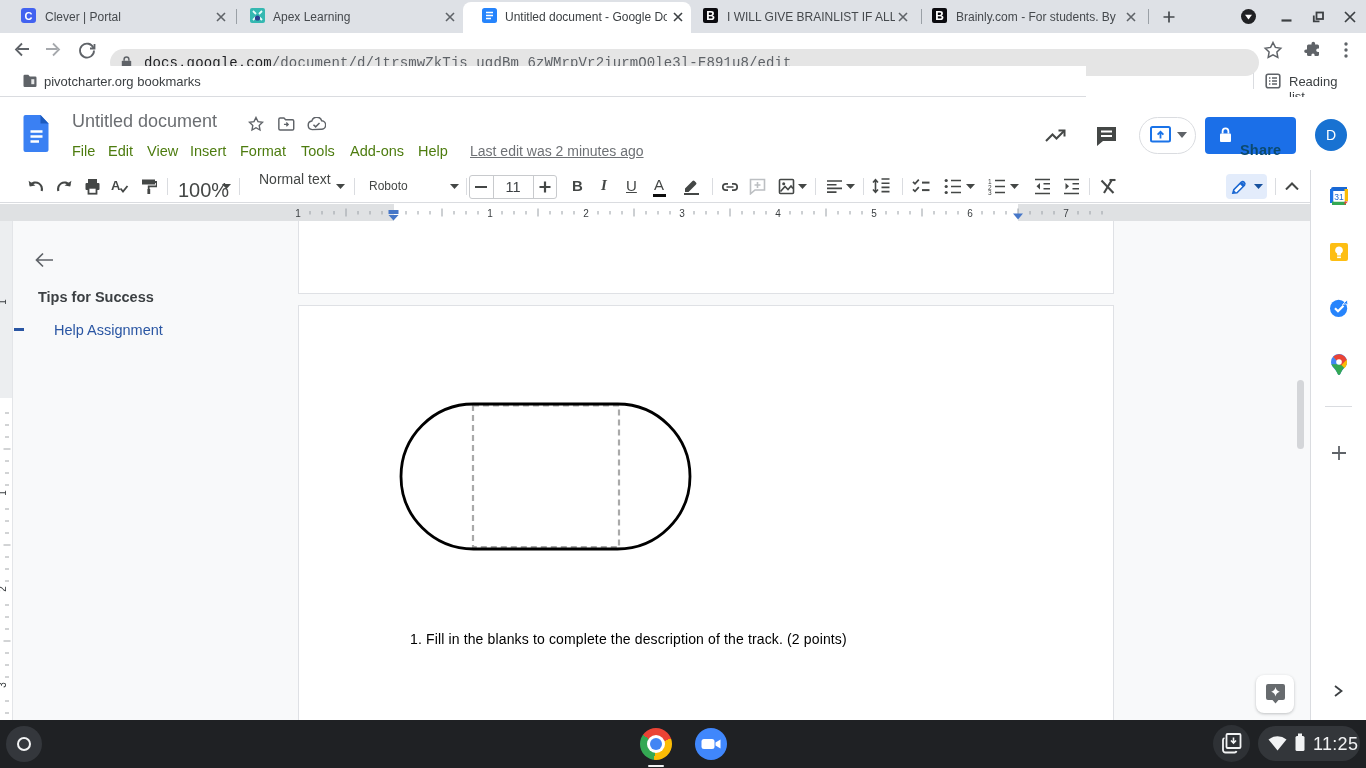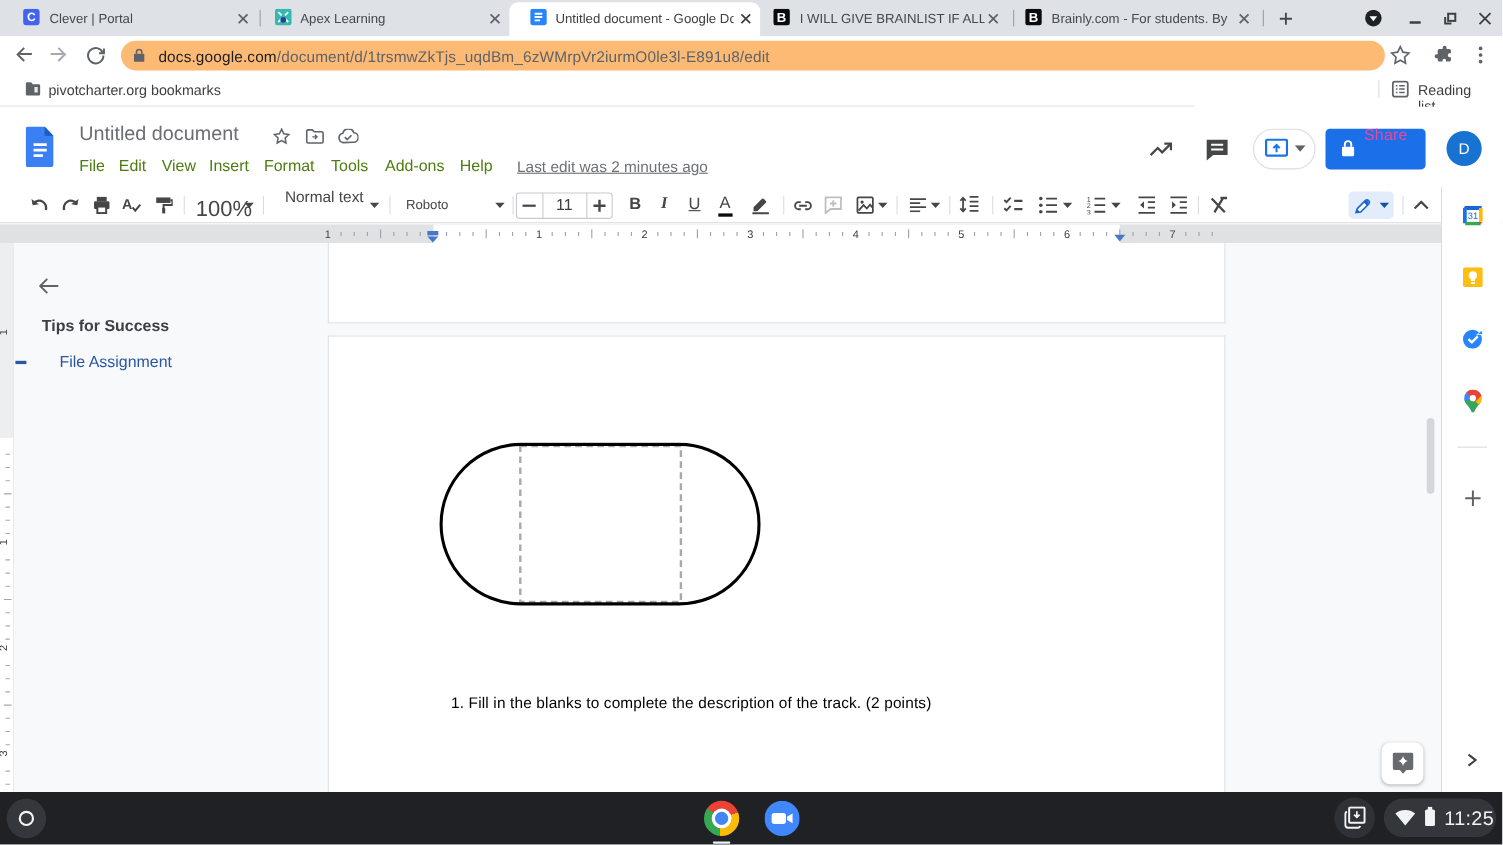--- a/index.html
+++ b/index.html
@@ -13,7 +13,7 @@
 .fav { position:absolute; top:8px; width:16px; height:16px; }
 #activetab { position:absolute; left:463px; top:2px; width:228px; height:31px; background:#fff; border-radius:8px 8px 0 0; }
 #navrow { position:absolute; left:0; top:33px; width:1366px; height:33px; background:#fff; }
-#omnibox { position:absolute; left:110px; top:4px; width:1149px; height:27px; background:#fdba74; border-radius:13.5px; }
+#omnibox { position:absolute; left:110px; top:16px; width:1149px; height:27px; background:#e5e5e5; border-radius:13.5px;font-family:Liberation Mono, monospace; }
 .url { position:absolute; left:34px; top:6px; font-size:14px; letter-spacing:0.12px; color:#5f6368; white-space:nowrap; }
 .url b { color:#202124; font-weight:normal; }
 #bookmarks { position:absolute; left:0; top:66px; width:1086px; height:31px; background:#fff; border-bottom:1px solid #dadce0; }

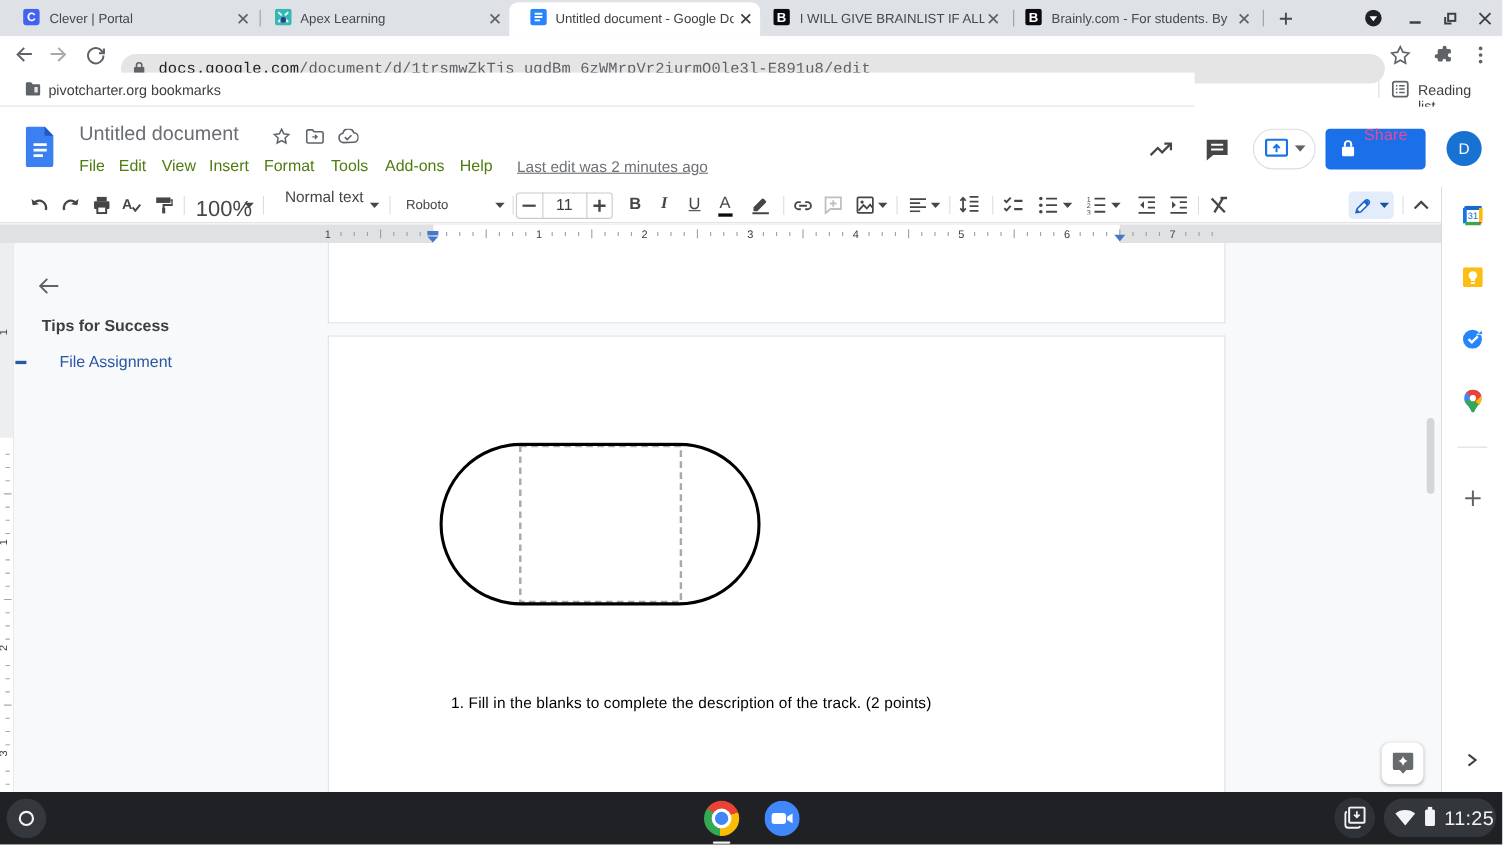--- a/index.html
+++ b/index.html
@@ -202,7 +202,7 @@
         <rect x="1" y="6.5" width="11" height="8.5" rx="1" fill="#fff"></rect>
         <path d="M3.6 6.5 V4.2 a2.9 2.9 0 0 1 5.8 0 V6.5" fill="none" stroke="#fff" stroke-width="1.8"></path>
       </svg>
-  <div class="abs" style="left:1240px;top:18px;font-size:14.5px;font-weight:normal;color:#ec4899;letter-spacing:0.2px">Share</div>
+  <div class="abs" style="left:1240px;top:45px;font-size:14.5px;font-weight:bold;color:#0c4a6e;letter-spacing:0.2px">Share</div>
   <div class="abs" style="left:1315px;top:22px;width:32px;height:32px;border-radius:50%;background:#1872d2;color:#fff;font-size:14px;text-align:center;line-height:32px">D</div>
 </div>
 

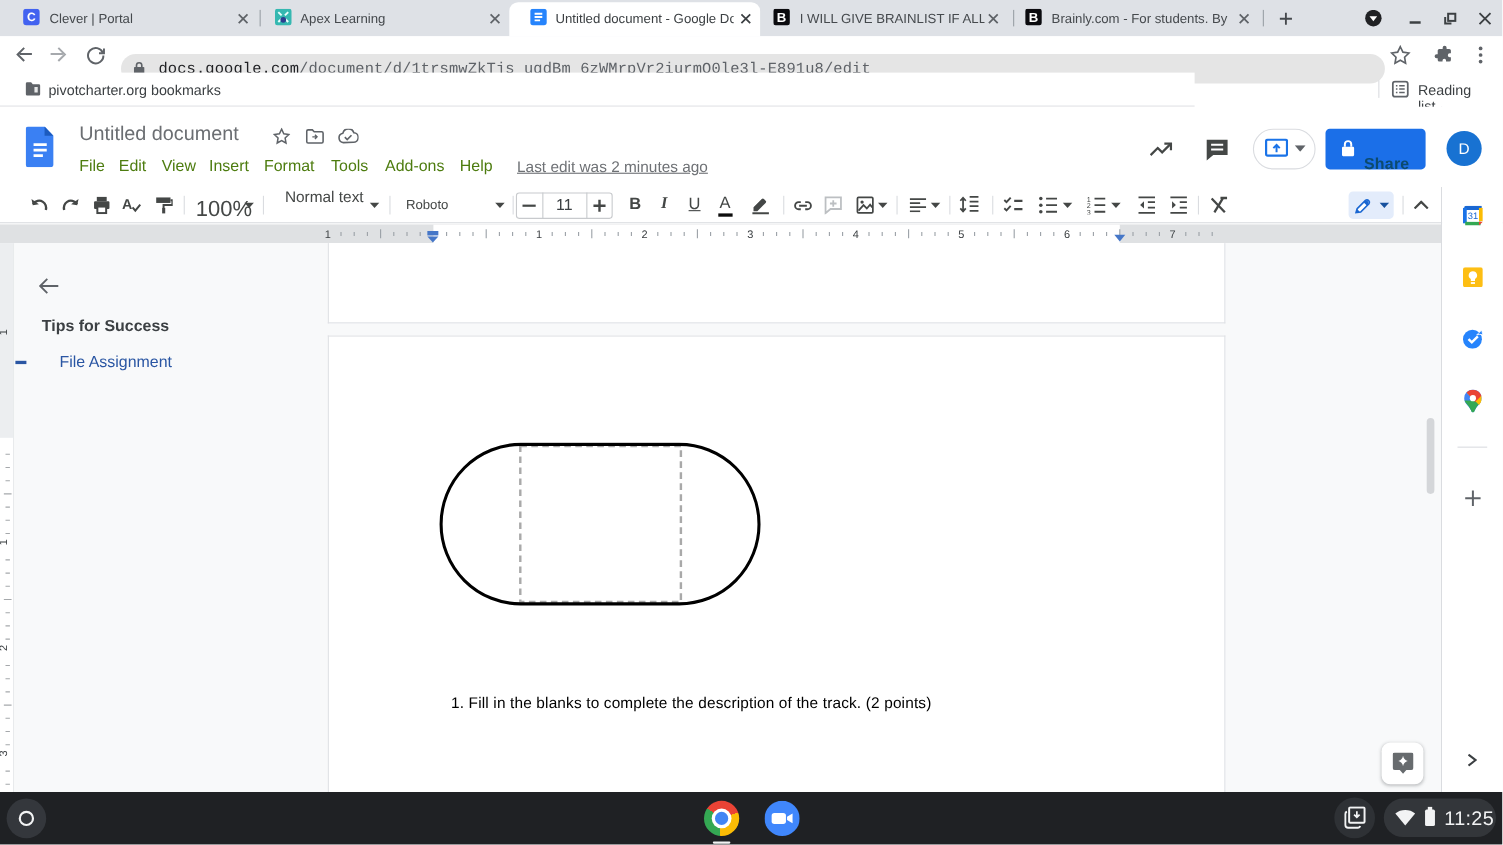--- a/index.html
+++ b/index.html
@@ -462,7 +462,7 @@
       </svg>
   <div class="ol-head" style="left:25px;top:68px">Tips for Success</div>
   <div class="abs" style="left:1px;top:107px;width:10px;height:2.5px;background:#2a56a3"></div>
-  <div class="ol-item" style="left:41px;top:101px">File Assignment</div>
+  <div class="ol-item" style="left:41px;top:101px">Help Assignment</div>
 
   <svg class="abs" style="left:386px;top:181px" width="293" height="149">
     <rect x="74" y="3.4" width="146" height="141.8" fill="none" stroke="#a9a9a9" stroke-width="2.2" stroke-dasharray="6 4"></rect>

